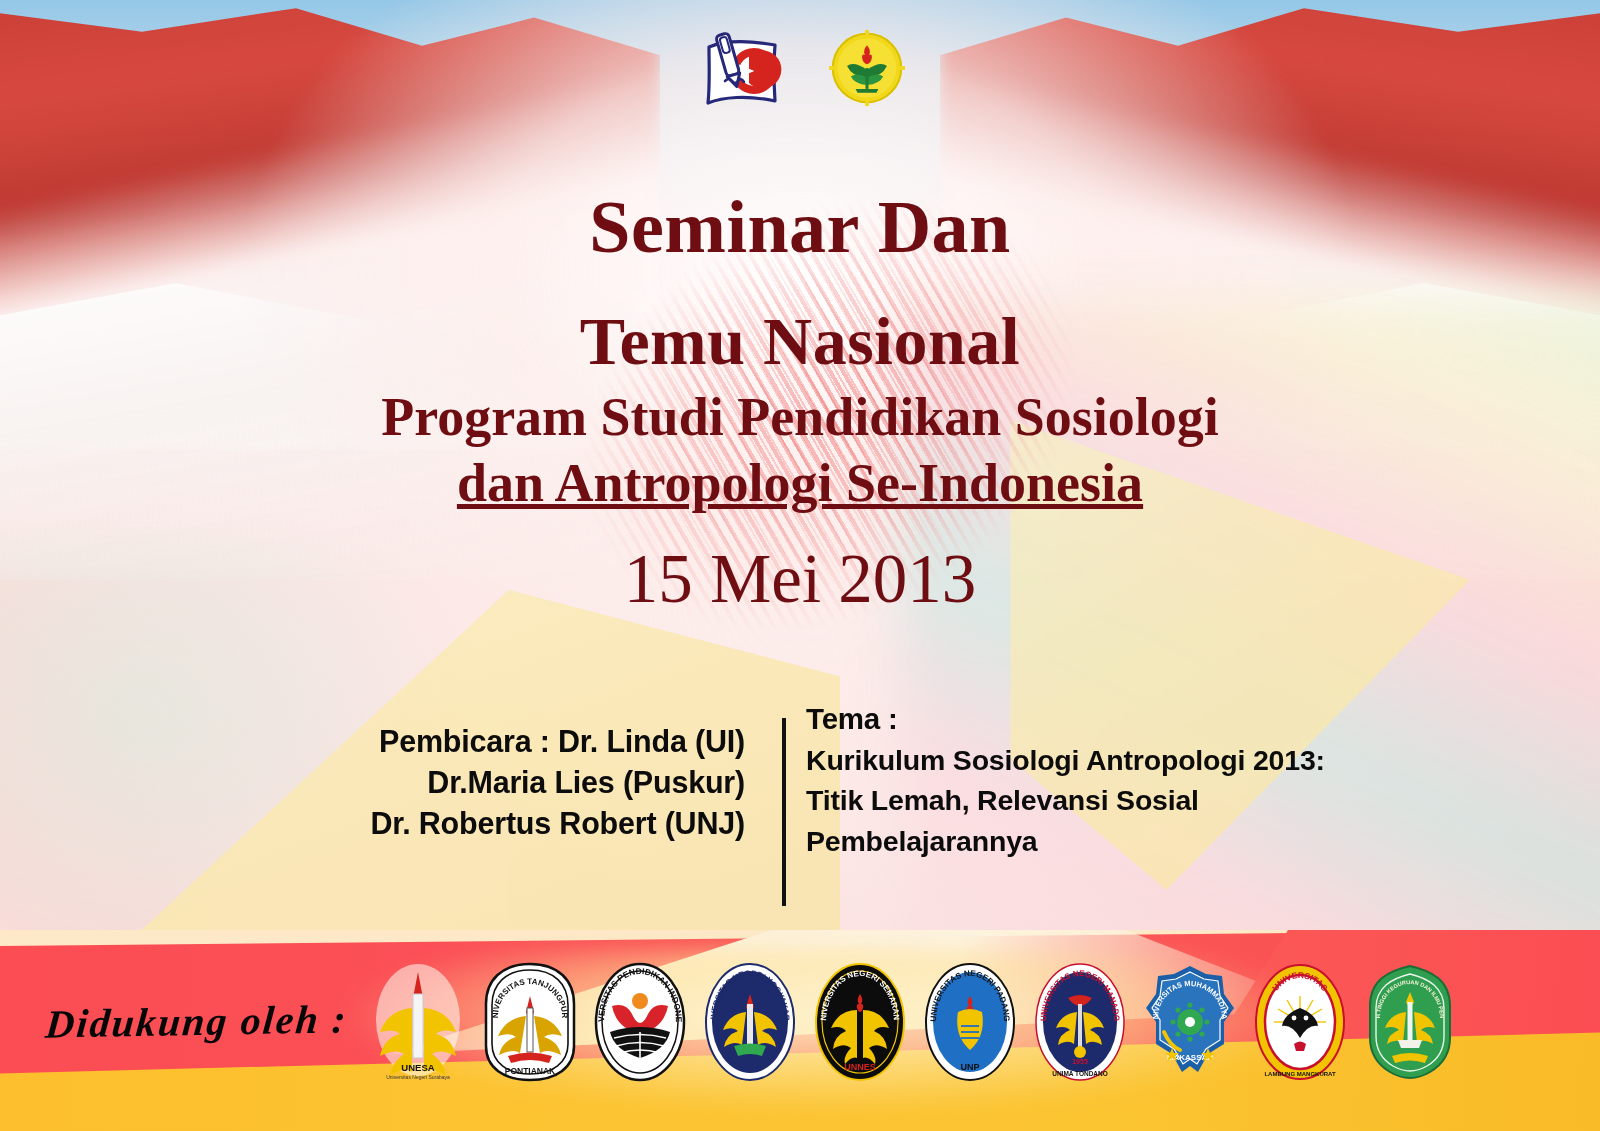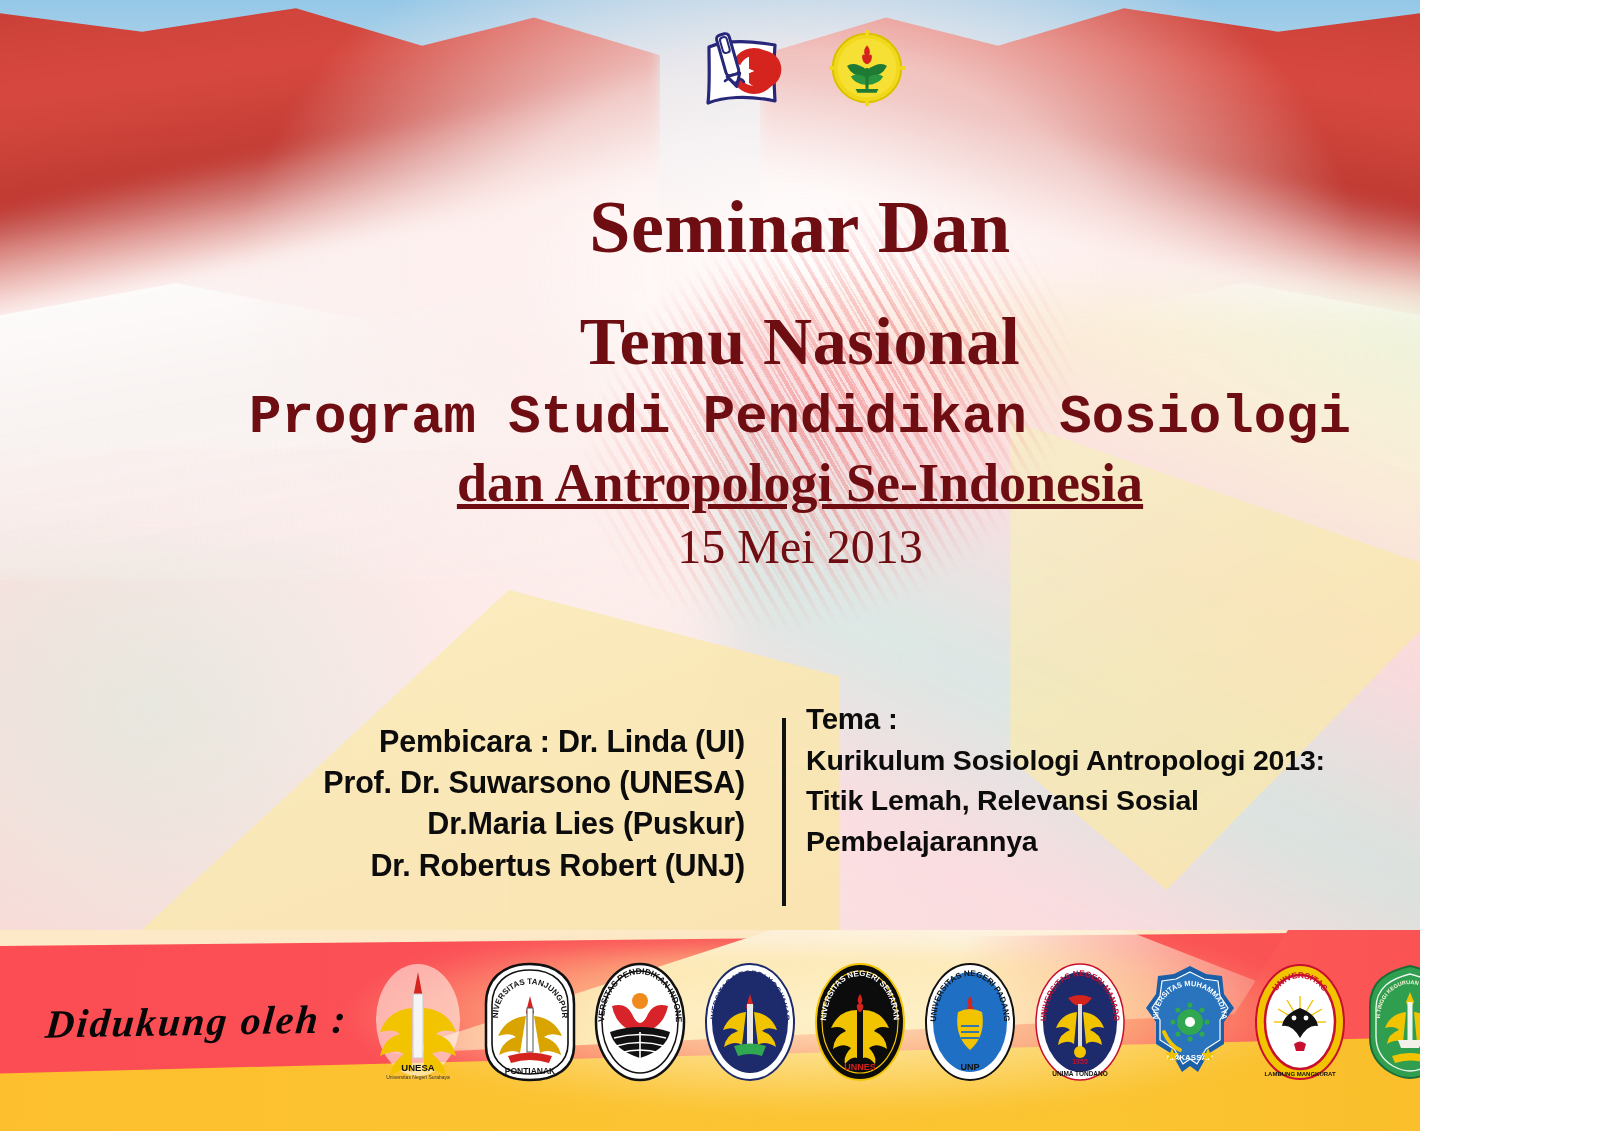--- a/index.html
+++ b/index.html
@@ -7,7 +7,7 @@
 
   .poster{
     position:relative;
-    width:1420px;height:1131px;
+    width:1600px;height:1131px;
     overflow:hidden;
     background:#fdeceb;
   }

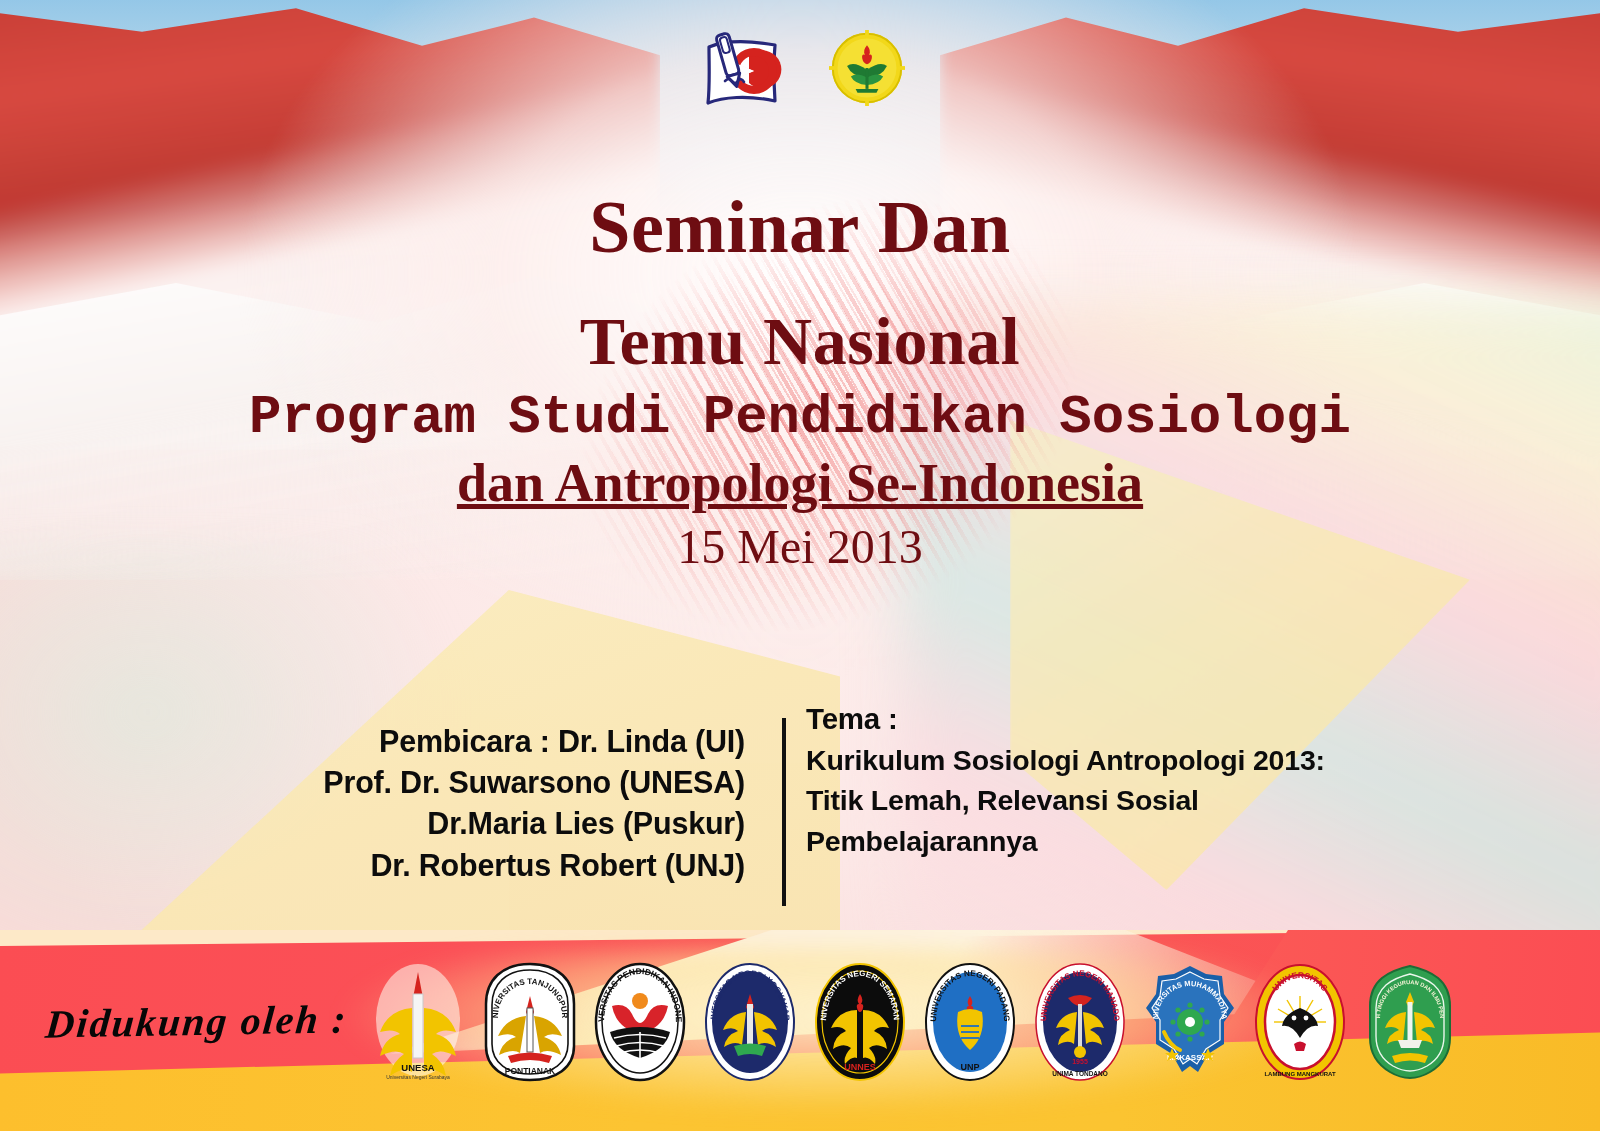--- a/index.html
+++ b/index.html
@@ -138,7 +138,7 @@
   }
   .t1{font-size:74px;font-weight:700;line-height:1.18;letter-spacing:.5px;}
   .t2{font-size:68px;font-weight:700;line-height:1.12;margin-top:32px;letter-spacing:.5px;}
-  .t3{font-size:54px;font-weight:700;line-height:1.22;margin-top:6px;font-family:Liberation Mono, monospace;}
+  .t3{font-size:54px;font-weight:700;line-height:1.22;margin-top:6px;}
   .t4{font-size:54px;font-weight:700;line-height:1.22;text-decoration:underline;}
   .t5{font-size:48px;font-weight:400;line-height:1.24;margin-top:0;}
 

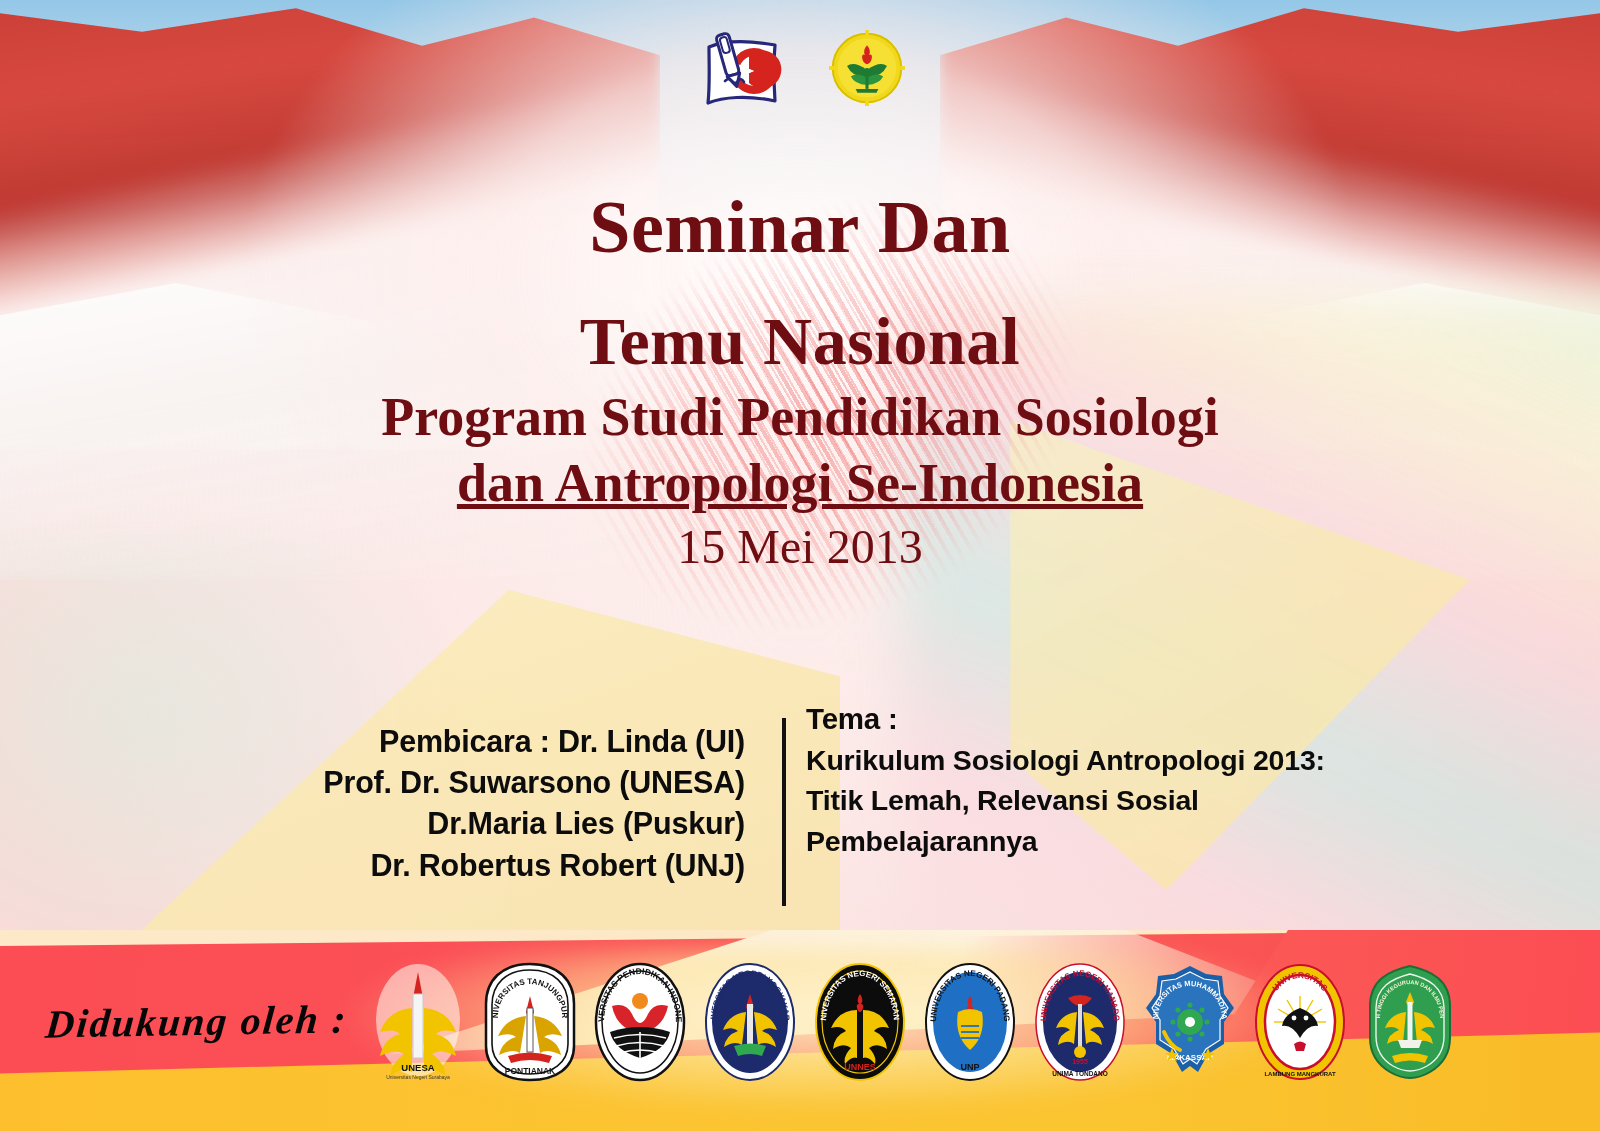--- a/index.html
+++ b/index.html
@@ -140,7 +140,7 @@
   .t2{font-size:68px;font-weight:700;line-height:1.12;margin-top:32px;letter-spacing:.5px;}
   .t3{font-size:54px;font-weight:700;line-height:1.22;margin-top:6px;}
   .t4{font-size:54px;font-weight:700;line-height:1.22;text-decoration:underline;}
-  .t5{font-size:48px;font-weight:400;line-height:1.24;margin-top:0;}
+  .t5{font-size:69px;font-weight:400;line-height:1.24;margin-top:20px;}
 
   
   .info{

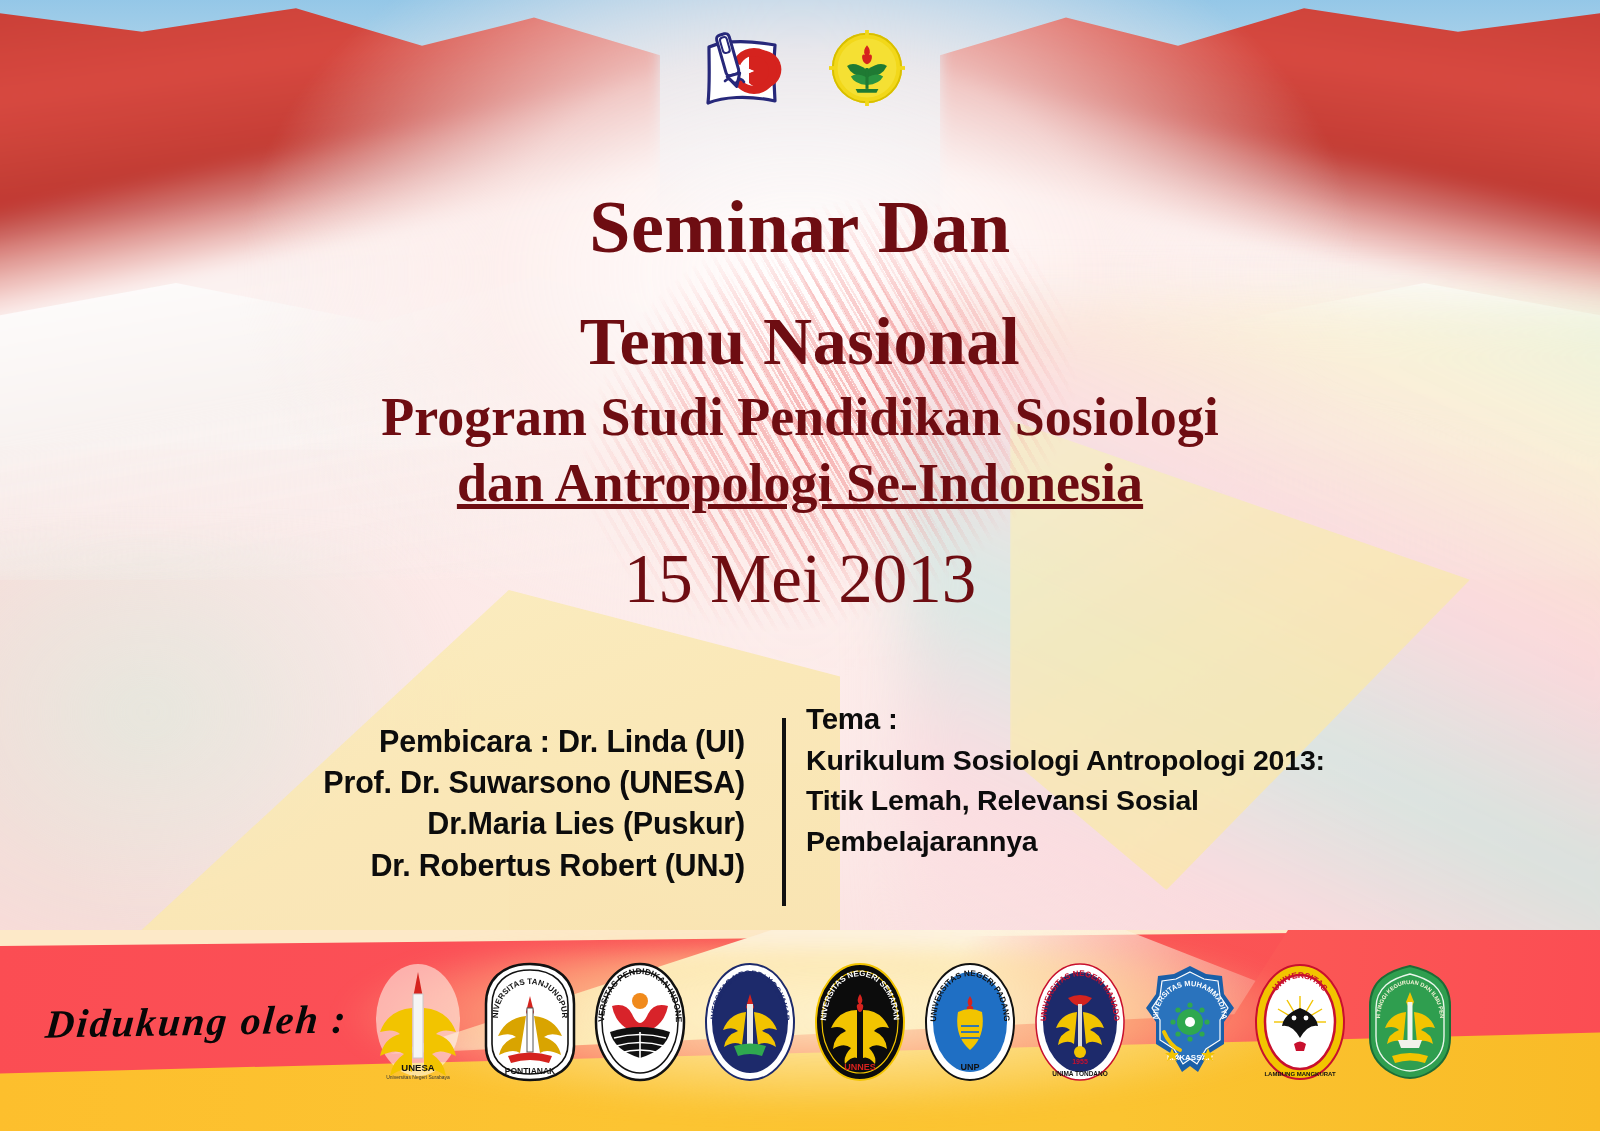--- a/index.html
+++ b/index.html
@@ -296,7 +296,6 @@
 
     <div class="speakers">
       <div>Pembicara : Dr. Linda (UI)</div>
-      <div>Prof. Dr. Suwarsono (UNESA)</div>
       <div>Dr.Maria Lies (Puskur)</div>
       <div>Dr. Robertus Robert (UNJ)</div>
     </div>

